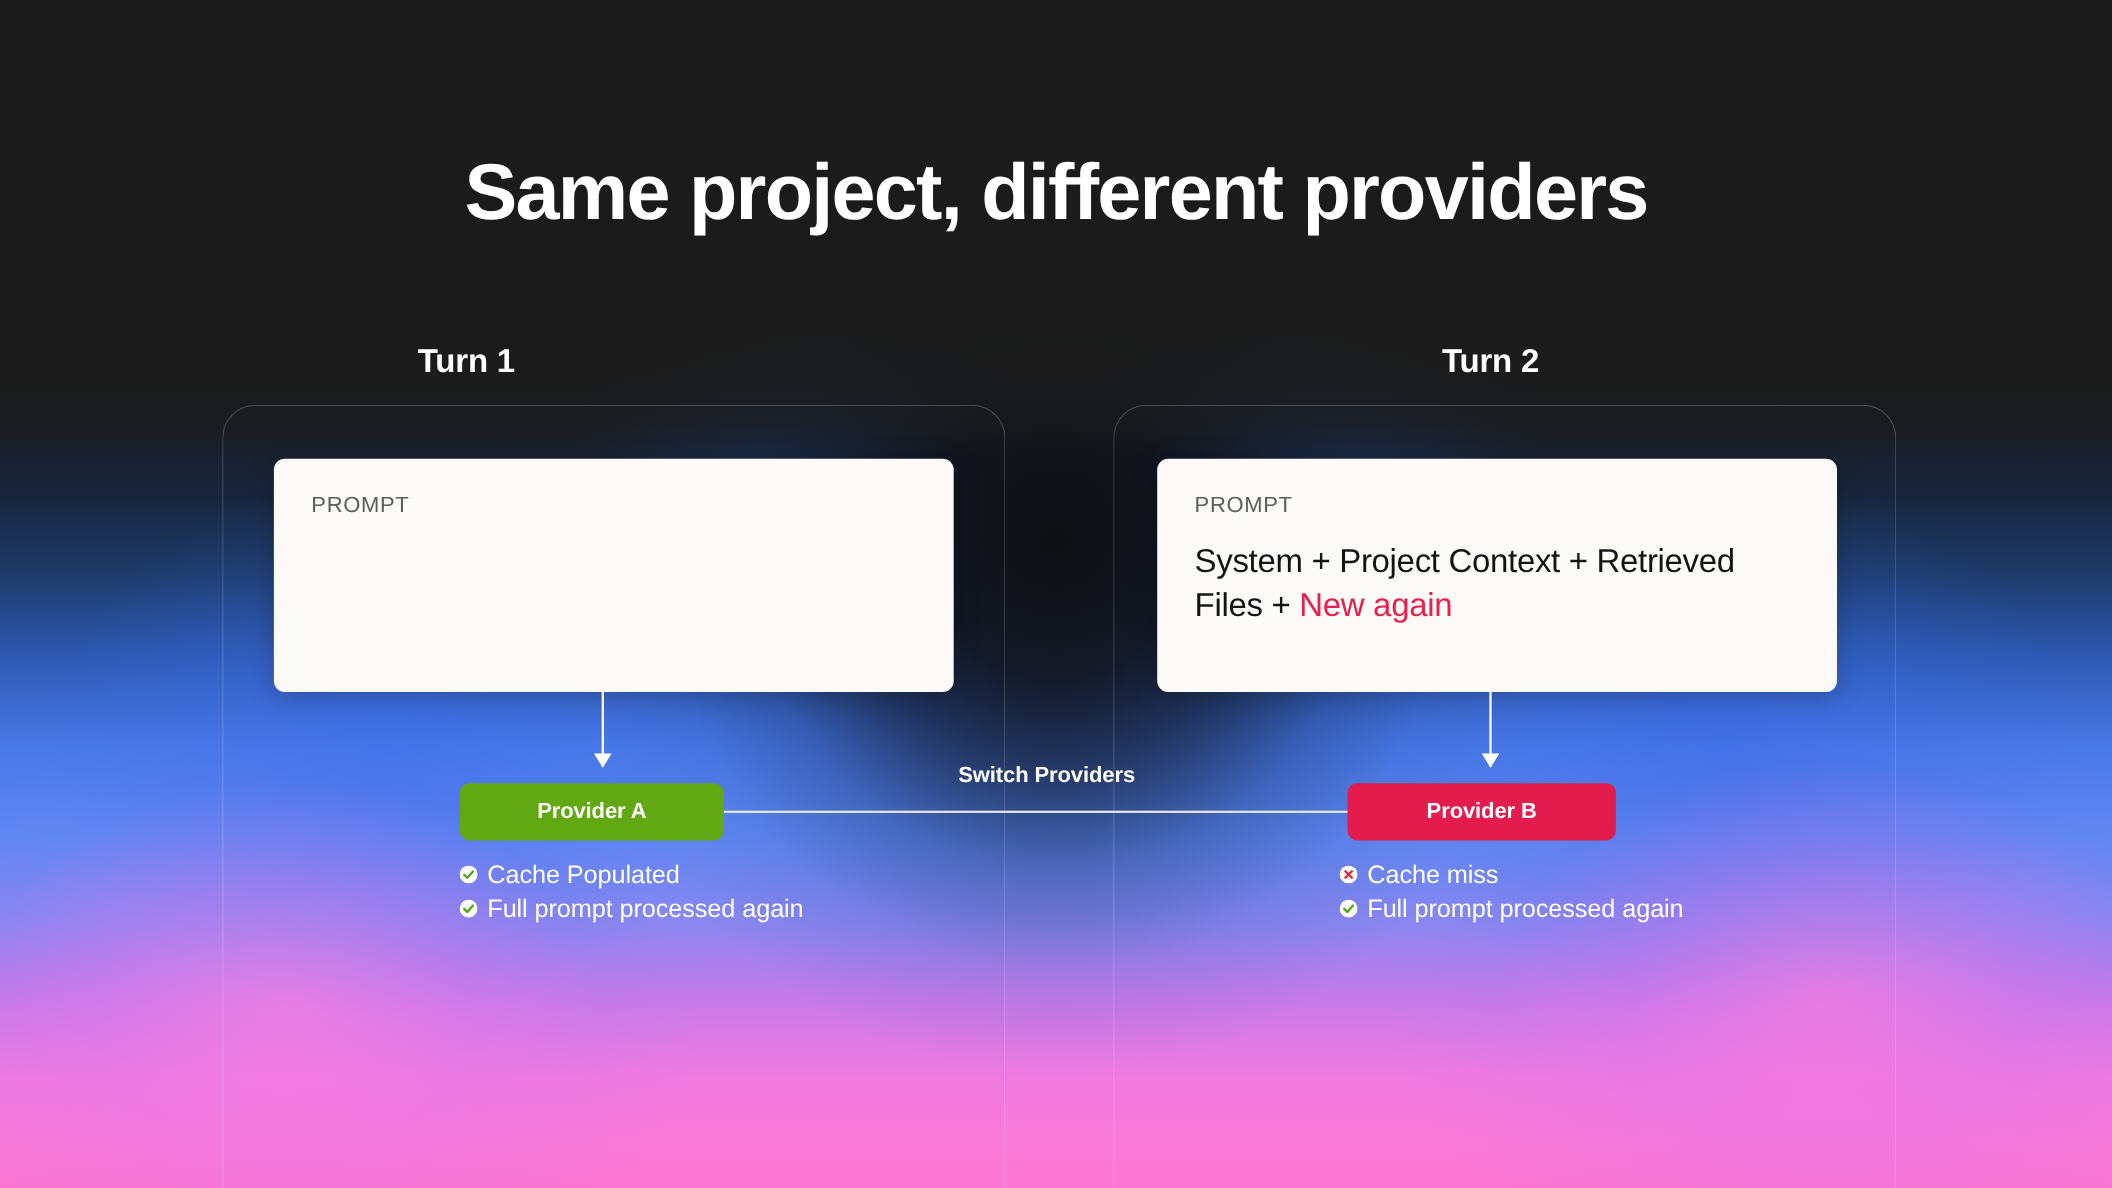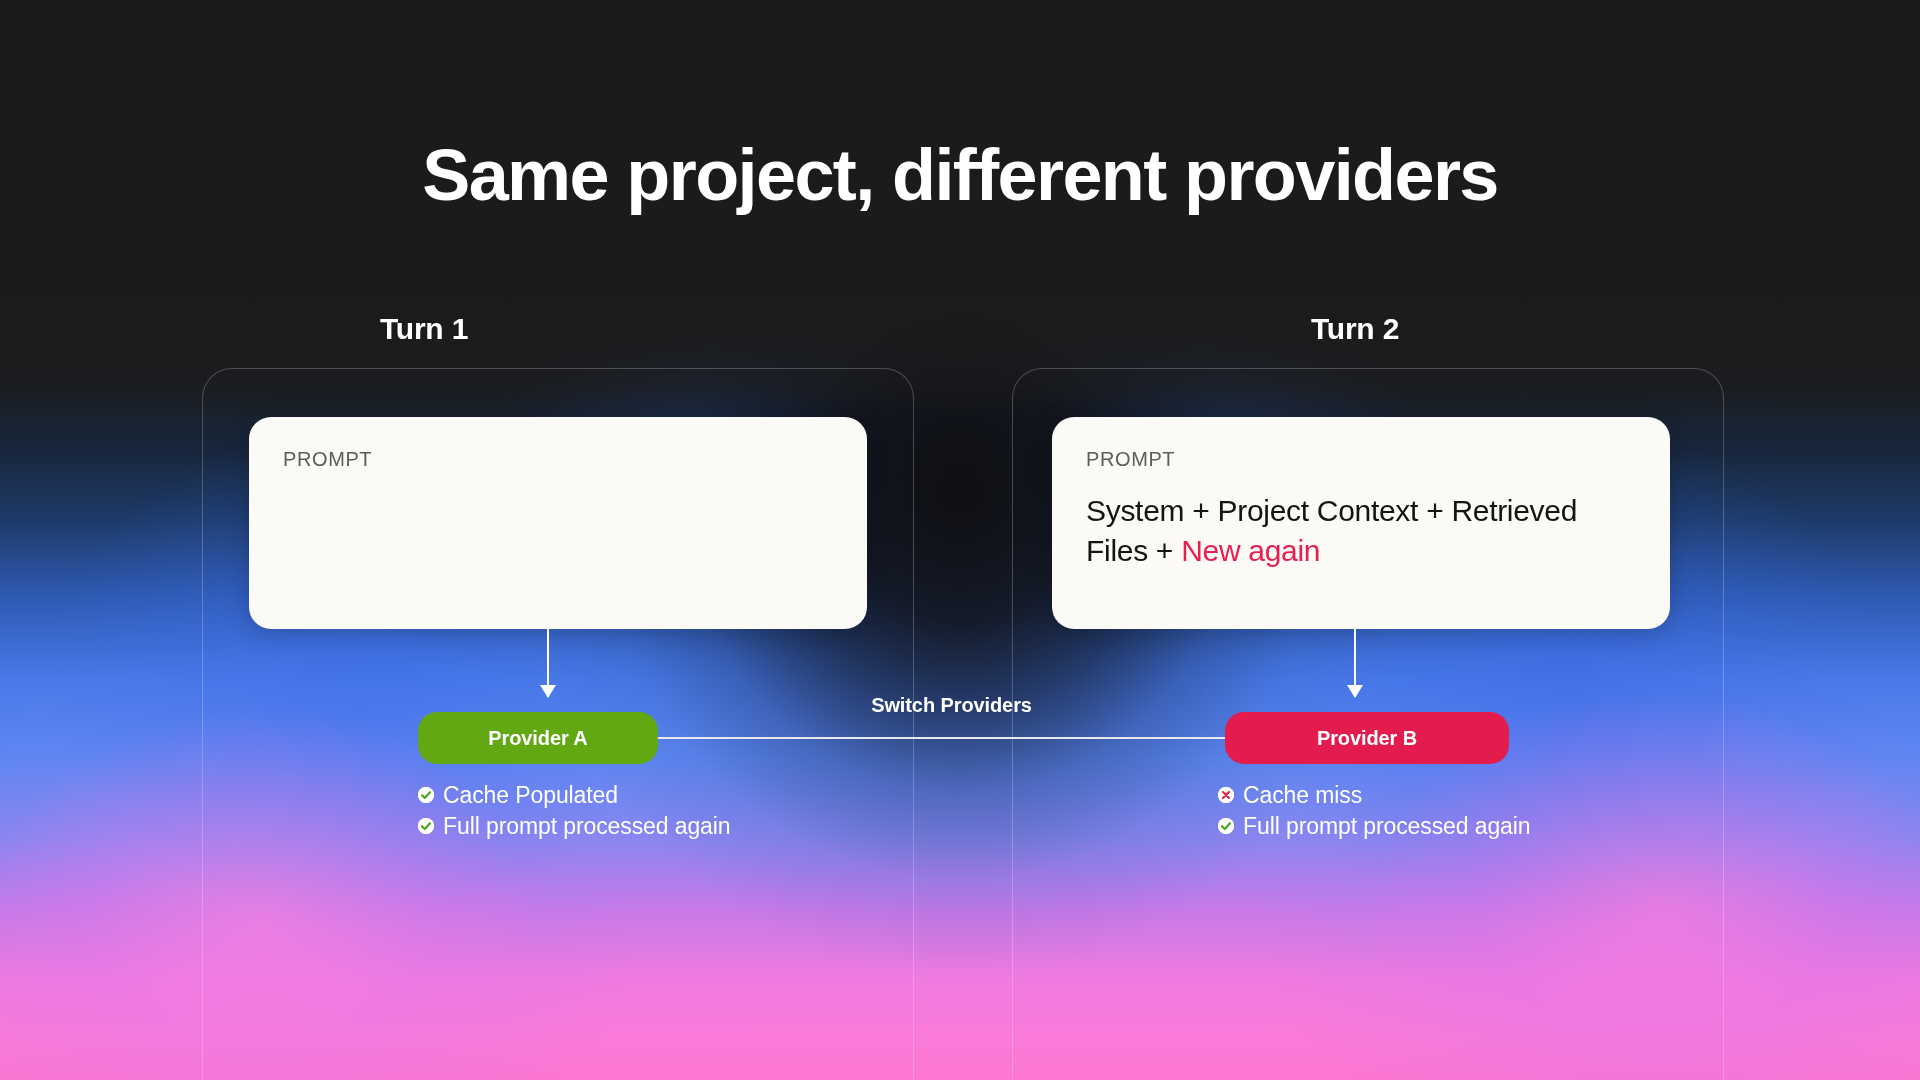--- a/index.html
+++ b/index.html
@@ -174,7 +174,7 @@
     top: 417px;
     height: 212px;
     background: #fbfaf6;
-    border-radius: 22px;
+    border-radius: 10px;
     box-sizing: border-box;
     padding: 32px 34px 0 34px;
     box-shadow: 0 4px 24px rgba(0,0,0,0.22);

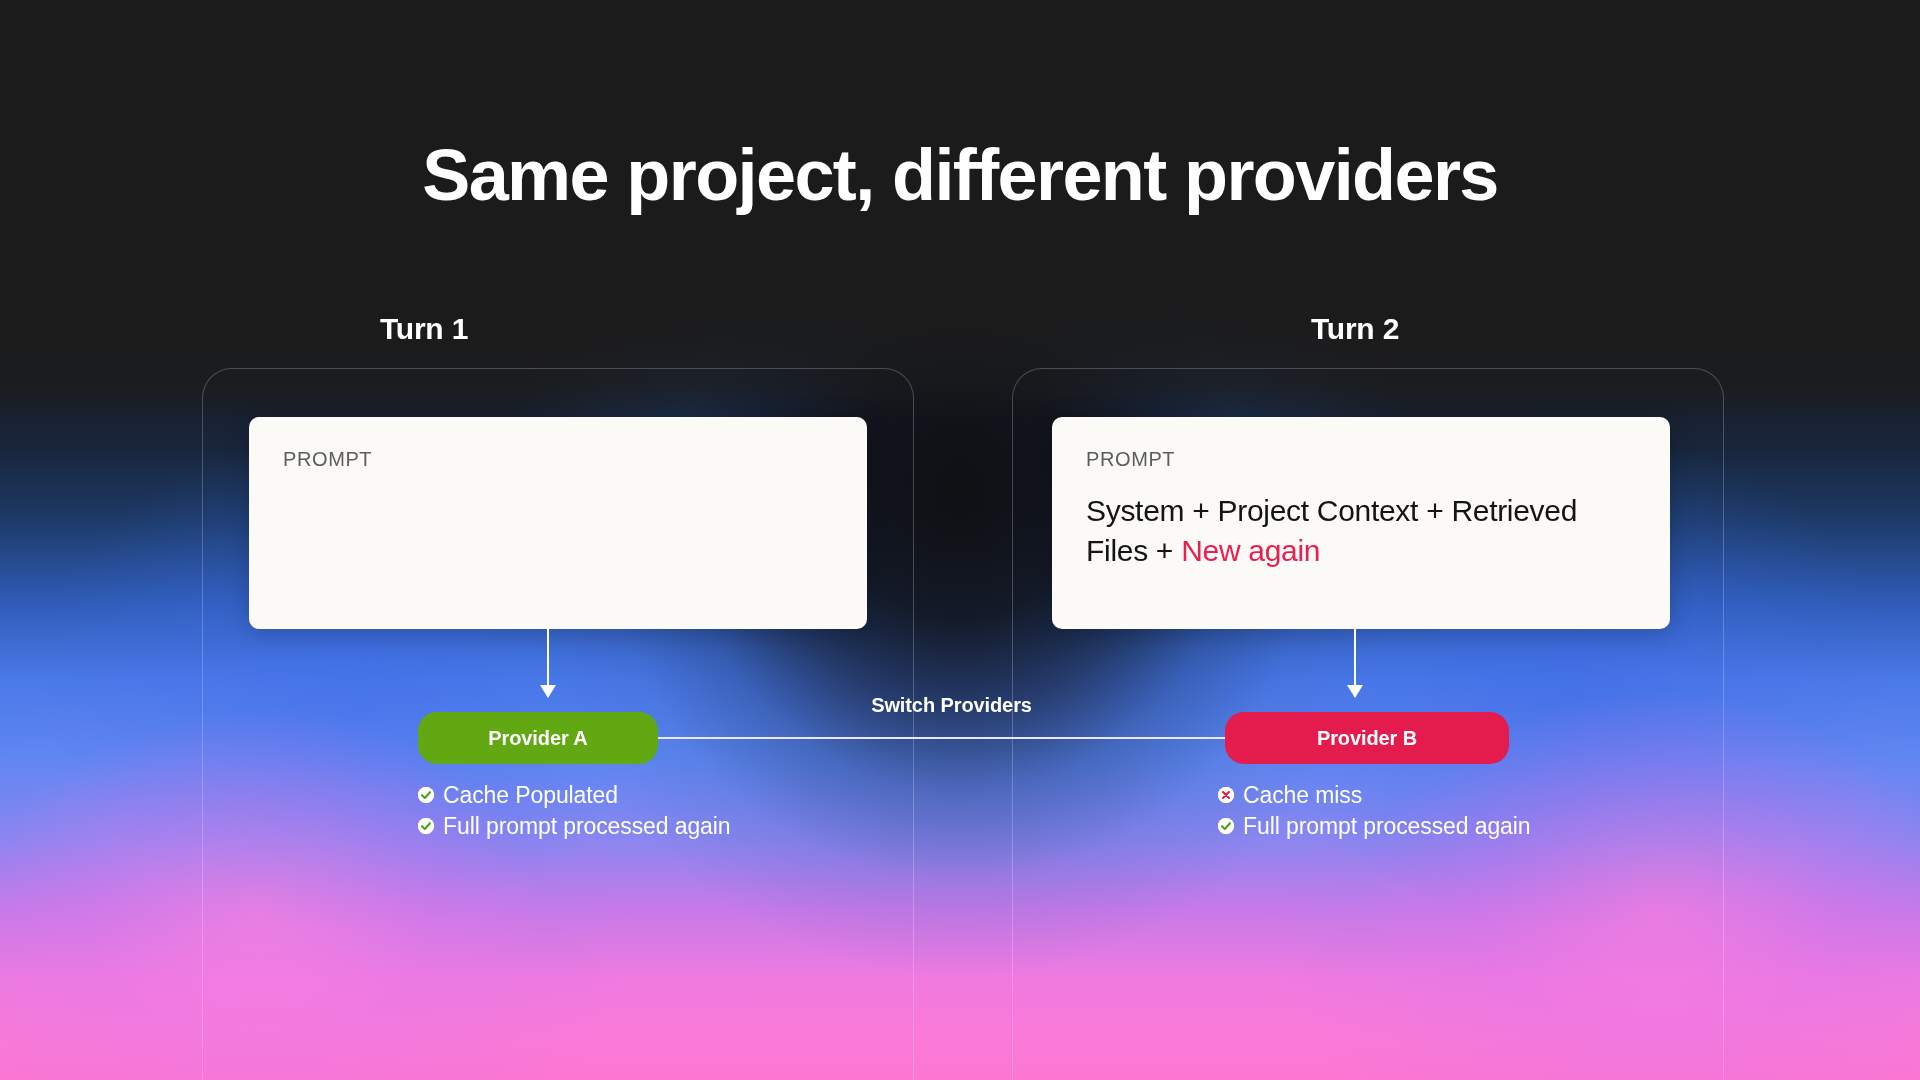--- a/index.html
+++ b/index.html
@@ -232,7 +232,7 @@
     position: absolute;
     top: 712px;
     height: 52px;
-    border-radius: 19px;
+    border-radius: 9px;
     display: flex;
     align-items: center;
     justify-content: center;

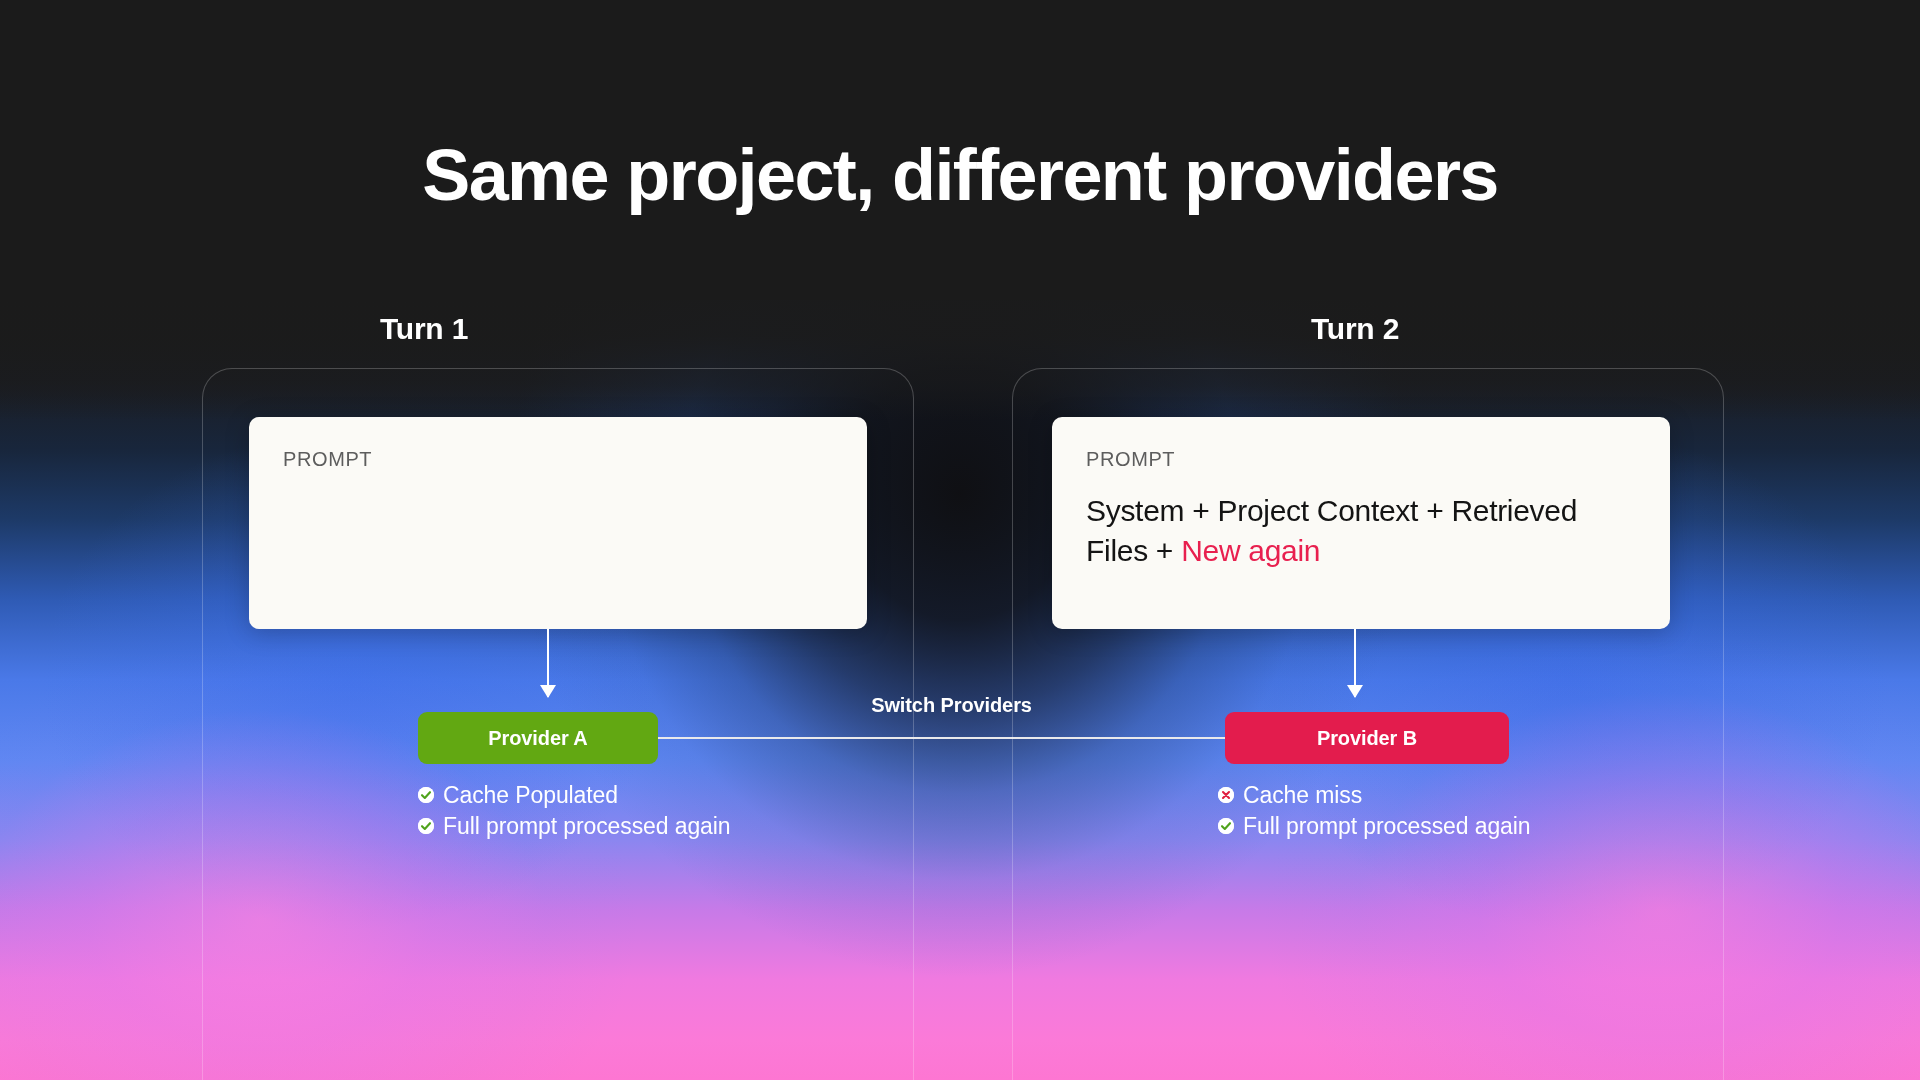--- a/index.html
+++ b/index.html
@@ -243,7 +243,7 @@
     box-sizing: border-box;
   }
   .provider.a { left: 418px;  width: 240px; background: #62a812; }
-  .provider.b { left: 1225px; width: 284px; background: #e31c4d; }
+  .provider.b { left: 1225px; width: 244px; background: #e31c4d; }
 
   
   .switch-wrap {

